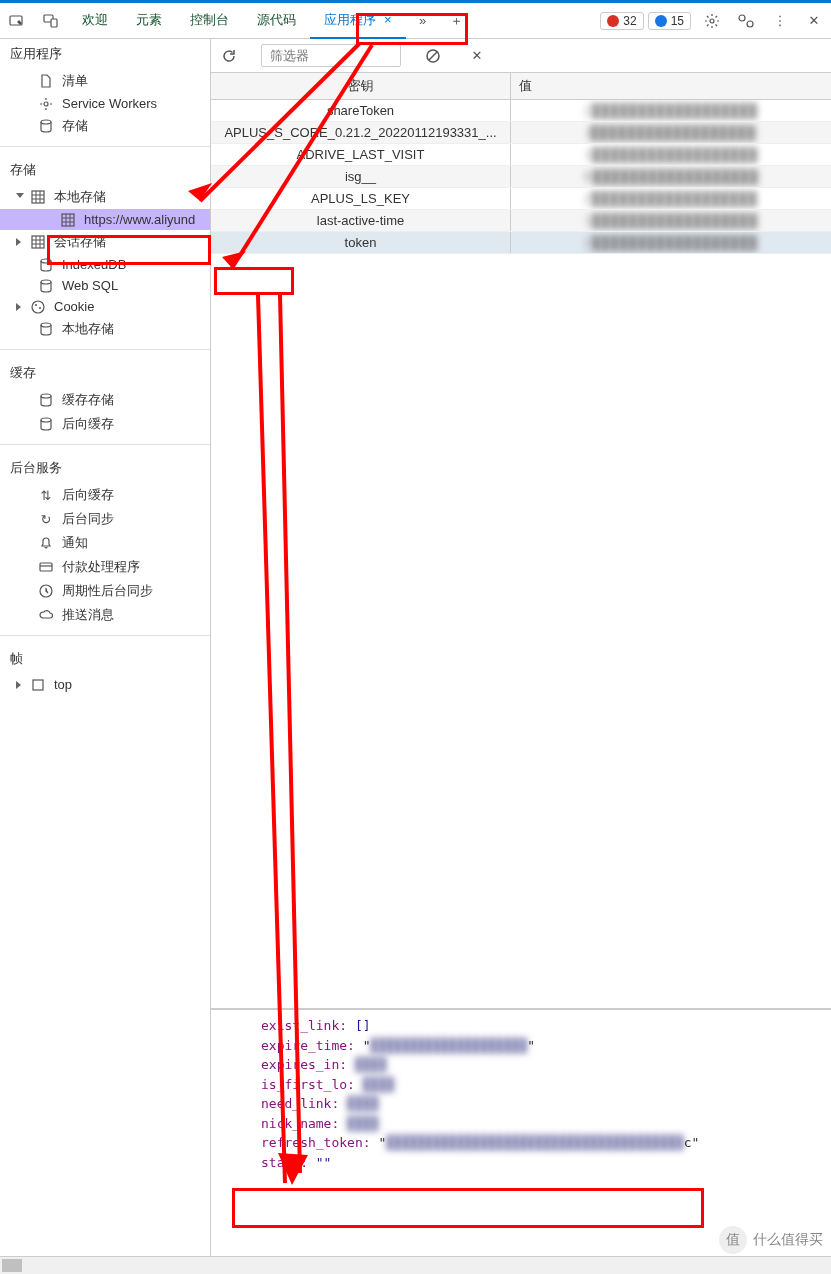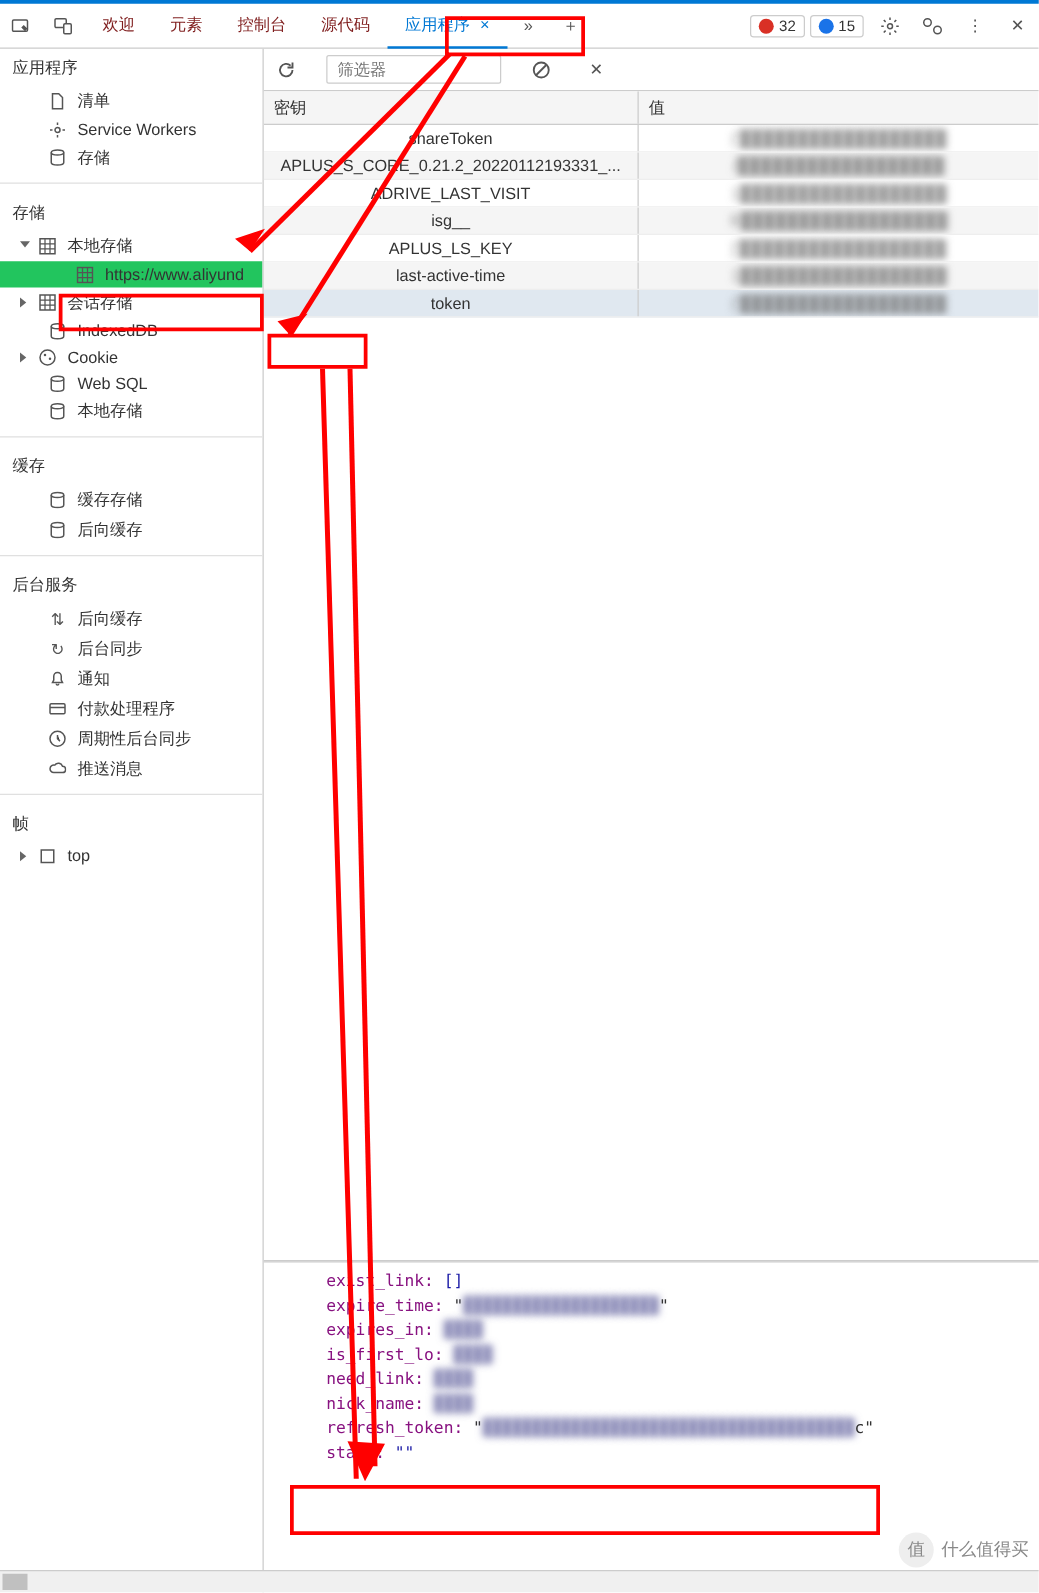--- a/index.html
+++ b/index.html
@@ -9,7 +9,7 @@
   
   .tabbar { display: flex; align-items: center; height: 36px; border-bottom: 1px solid #ccc; }
   .tabbar .ic { width: 34px; height: 36px; display: flex; align-items: center; justify-content: center; color: #555; }
-  .tabbar .tab { padding: 0 14px; height: 36px; display: flex; align-items: center; color: #7f1d1d; border-bottom: 2px solid transparent; white-space: nowrap; }
+  .tabbar .tab { padding: 0 14px; height: 36px; display: flex; align-items: center; color: #14532d; border-bottom: 2px solid transparent; white-space: nowrap; }
   .tabbar .tab.active { color: #0078d4; border-bottom: 2px solid #0078d4; }
   .tabbar .tab .close { margin-left: 8px; }
   .tabbar .spacer { flex: 1; }

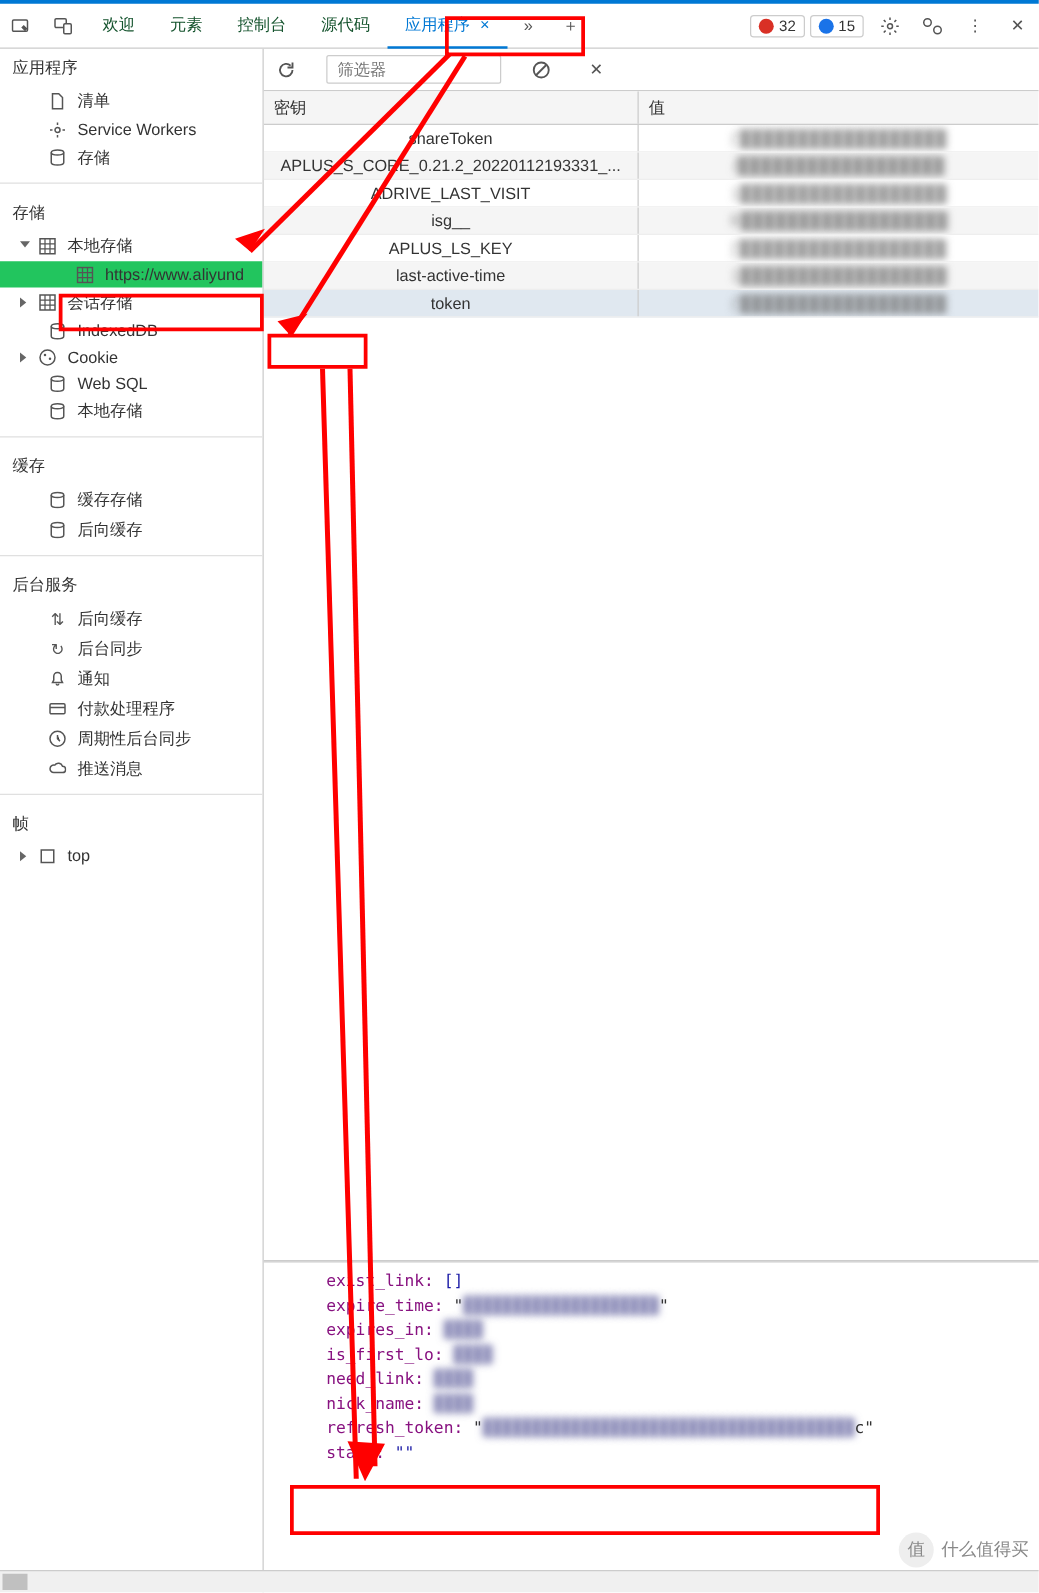--- a/index.html
+++ b/index.html
@@ -42,7 +42,7 @@
   .table-wrap { flex: 1; overflow: hidden; border-bottom: 1px solid #ccc; }
   .table-header { display: flex; border-bottom: 1px solid #ccc; background: #f5f5f5; }
   .table-header .th { padding: 4px 8px; border-right: 1px solid #ccc; }
-  .table-header .th:first-child { width: 300px; }
+  .table-header .th:first-child { width: 300px; text-align: center; }
   .table-header .th:last-child { flex: 1; border-right: none; }
   .row { display: flex; border-bottom: 1px solid #eee; }
   .row:nth-child(even) { background: #f5f5f5; }

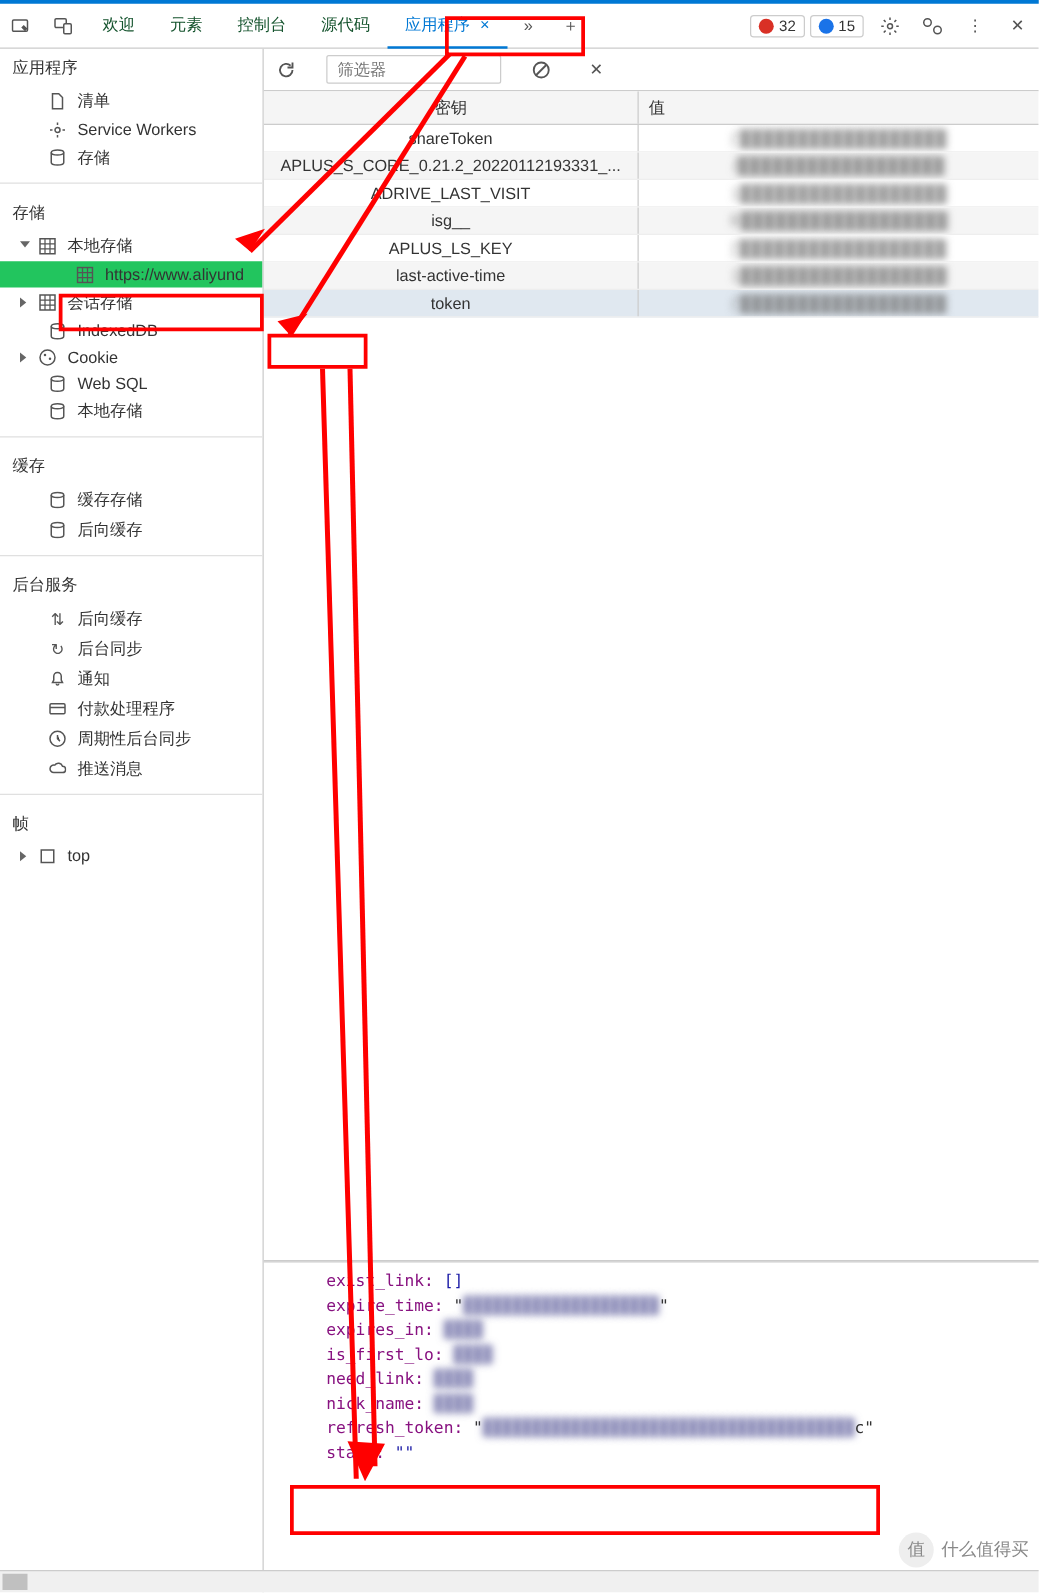--- a/index.html
+++ b/index.html
@@ -30,7 +30,7 @@
   .sidebar .item .tri { position: absolute; left: 16px; width: 0; height: 0; border-top: 4px solid transparent; border-bottom: 4px solid transparent; border-left: 5px solid #666; }
   .sidebar .item .tri.open { border-left: none; border-left: 4px solid transparent; border-right: 4px solid transparent; border-top: 5px solid #666; }
   .sidebar .item .icon { margin-right: 8px; color: #555; flex-shrink: 0; width:16px; display:inline-flex; justify-content:center; }
-  .sidebar .item.selected { background: #22c55e; }
+  .sidebar .item.selected { background: #c4b5fd; }
   .sidebar hr { border: none; border-top: 1px solid #e0e0e0; margin: 8px 0; }
 
   

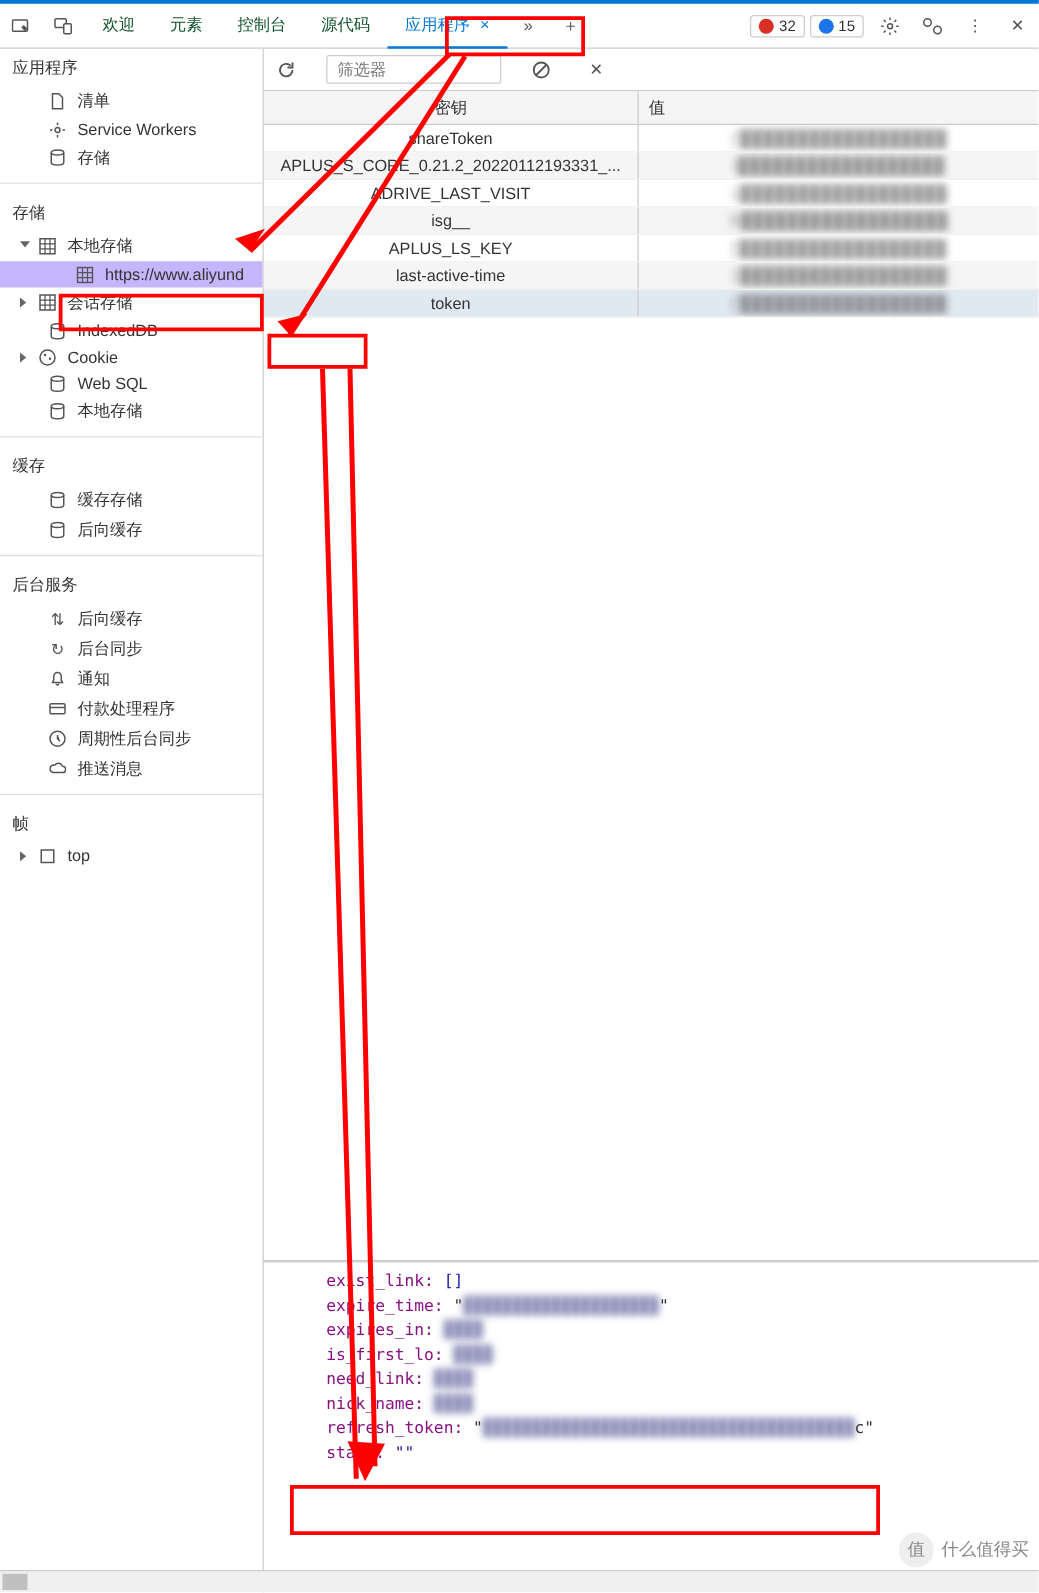--- a/index.html
+++ b/index.html
@@ -192,6 +192,15 @@
         </span>
         <span>IndexedDB</span>
       </div>
+    <div class="item">
+        <span class="icon">
+          <svg width="14" height="14" viewBox="0 0 14 14">
+            <ellipse cx="7" cy="3" rx="5" ry="2" fill="none" stroke="currentColor" stroke-width="1.2"></ellipse>
+            <path d="M2 3v8c0 1.1 2.2 2 5 2s5-.9 5-2V3" fill="none" stroke="currentColor" stroke-width="1.2"></path>
+          </svg>
+        </span>
+        <span>Web SQL</span>
+      </div>
     <div class="item d1">
         <span class="tri"></span>
         <span class="icon">
@@ -202,15 +211,6 @@
           </svg>
         </span>
         <span>Cookie</span>
-      </div>
-    <div class="item">
-        <span class="icon">
-          <svg width="14" height="14" viewBox="0 0 14 14">
-            <ellipse cx="7" cy="3" rx="5" ry="2" fill="none" stroke="currentColor" stroke-width="1.2"></ellipse>
-            <path d="M2 3v8c0 1.1 2.2 2 5 2s5-.9 5-2V3" fill="none" stroke="currentColor" stroke-width="1.2"></path>
-          </svg>
-        </span>
-        <span>Web SQL</span>
       </div>
     <div class="item">
         <span class="icon">

